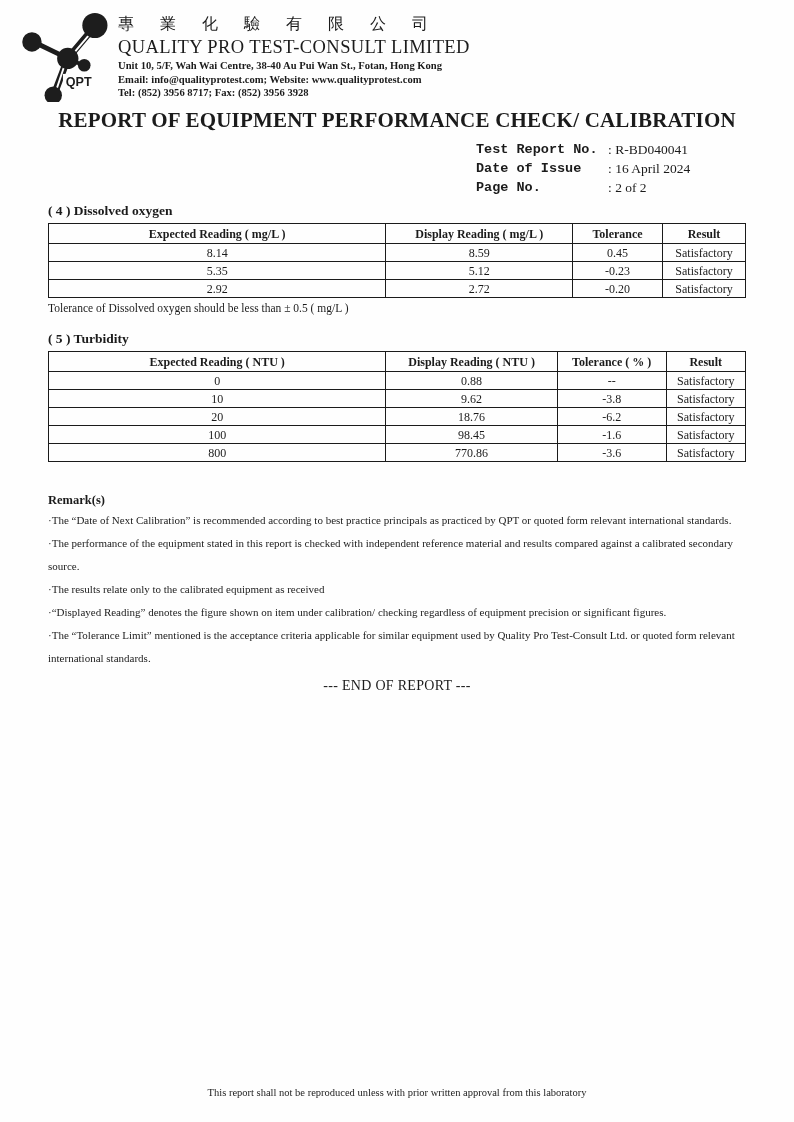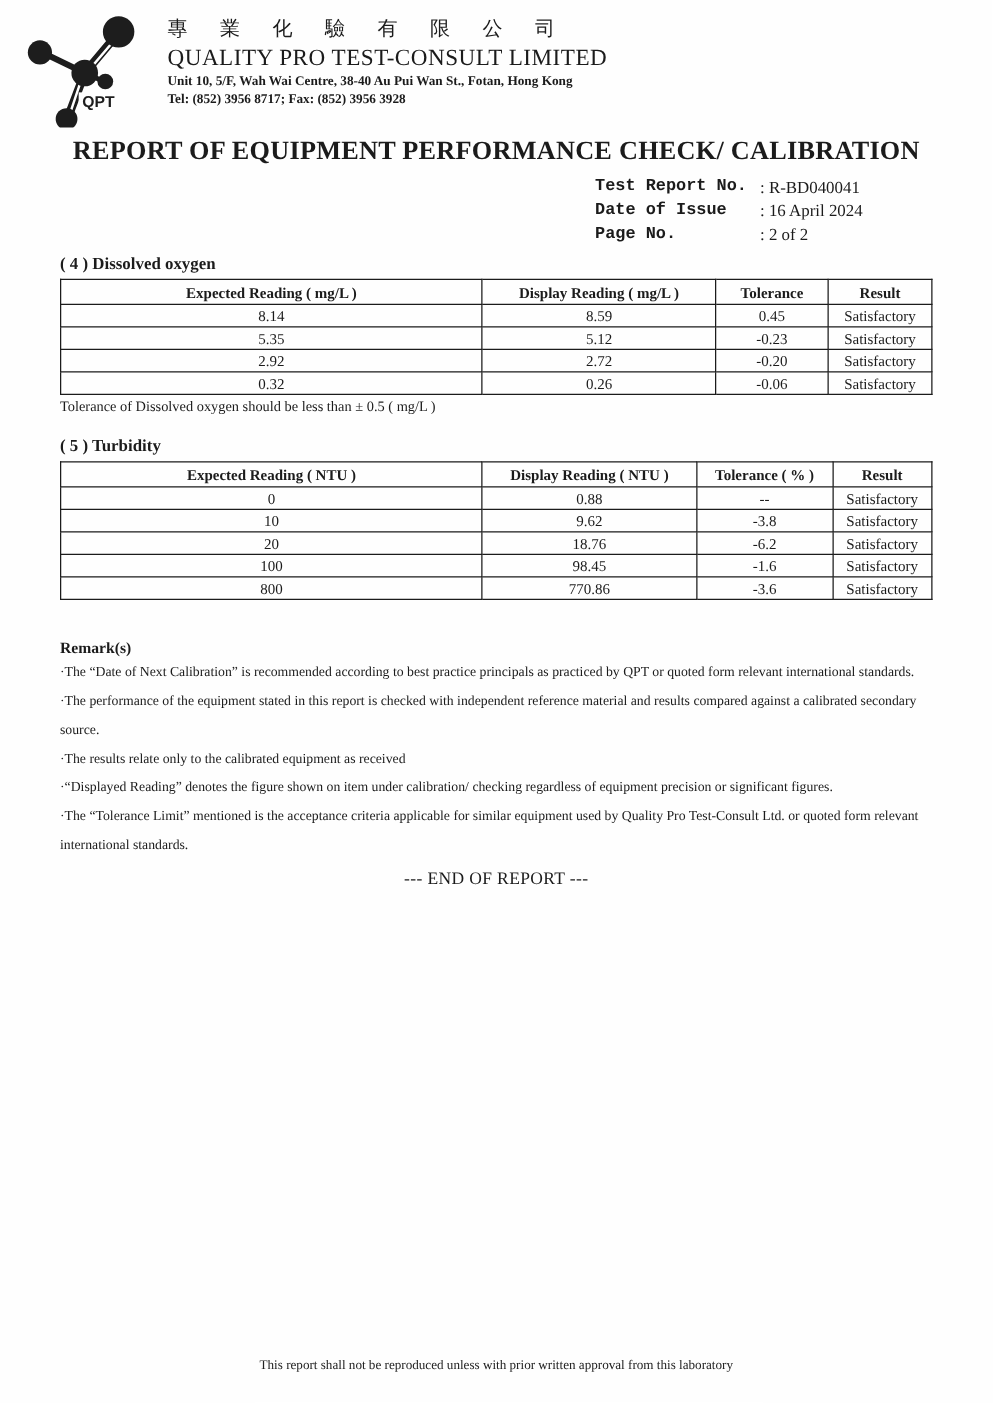--- a/index.html
+++ b/index.html
@@ -12,7 +12,7 @@
   
   .header { display:flex; align-items:flex-start; padding:10px 0 0 12px; }
   .logo { width:98px; height:92px; flex:none; }
-  .company { margin-left:24px; padding-top:3px; }
+  .company { margin-left:8px; padding-top:3px; }
   .company-zh { font-size:16px; letter-spacing:11px; line-height:22px; white-space:nowrap; }
   .company-en { font-size:18.5px; letter-spacing:0.4px; line-height:24px; white-space:nowrap; }
   .company-line { font-size:10.6px; font-weight:bold; line-height:13.5px; white-space:nowrap; }

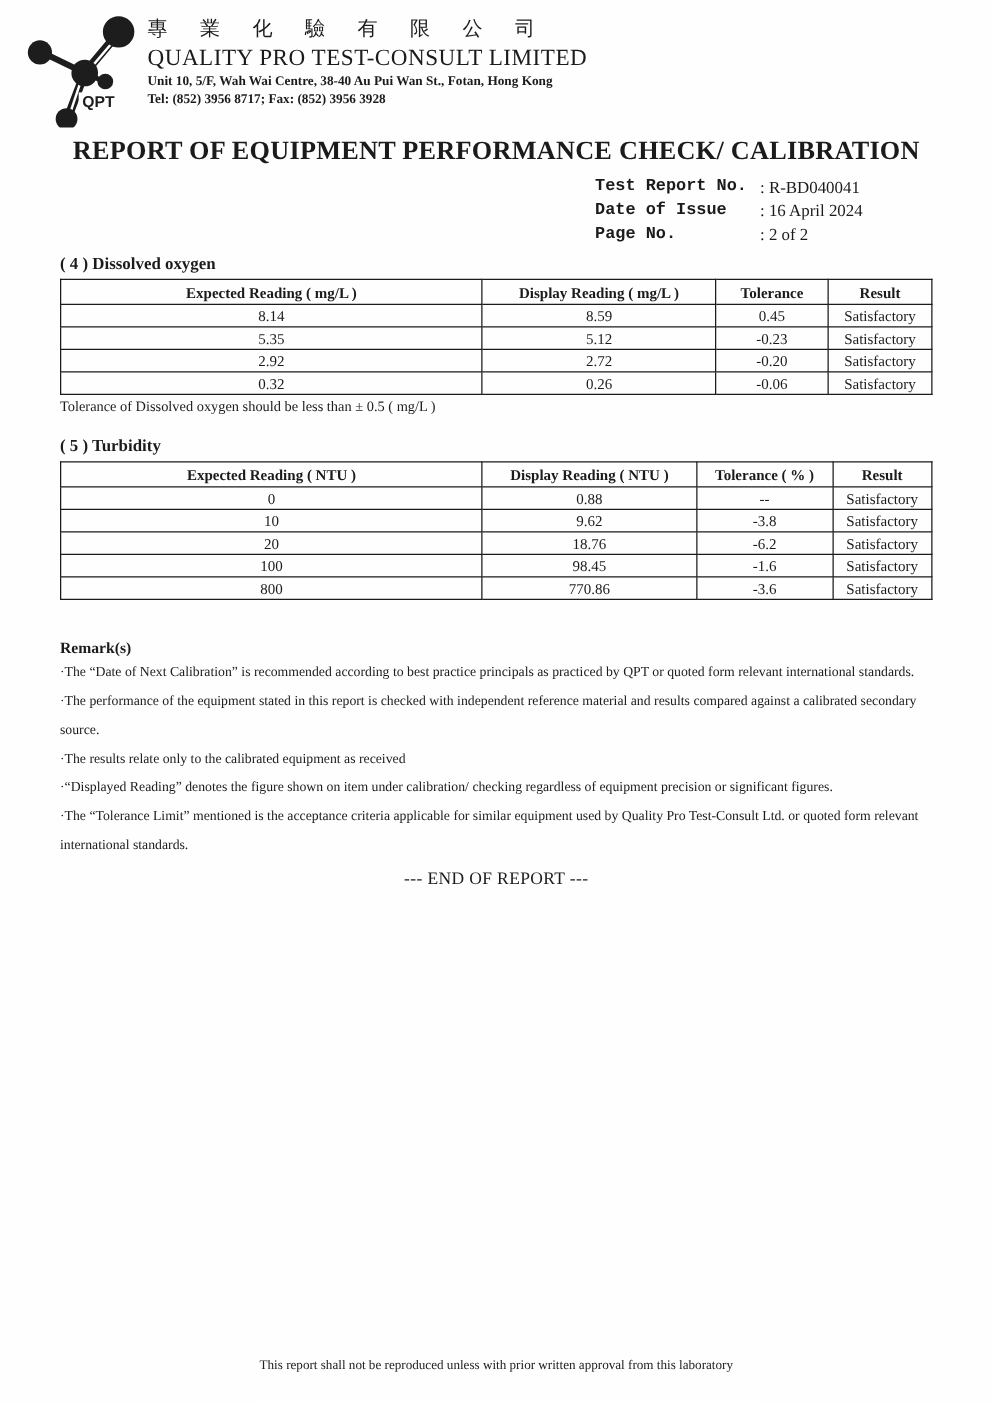--- a/index.html
+++ b/index.html
@@ -76,6 +76,7 @@
       <div class="company-zh">專 業 化 驗 有 限 公 司</div>
       <div class="company-en">QUALITY PRO TEST-CONSULT LIMITED</div>
       <div class="company-line">Unit 10, 5/F, Wah Wai Centre, 38-40 Au Pui Wan St., Fotan, Hong Kong</div>
+      <div class="company-line">Email: info@qualityprotest.com; Website: www.qualityprotest.com</div>
       <div class="company-line">Tel: (852) 3956 8717; Fax: (852) 3956 3928</div>
     </div>
   </div>

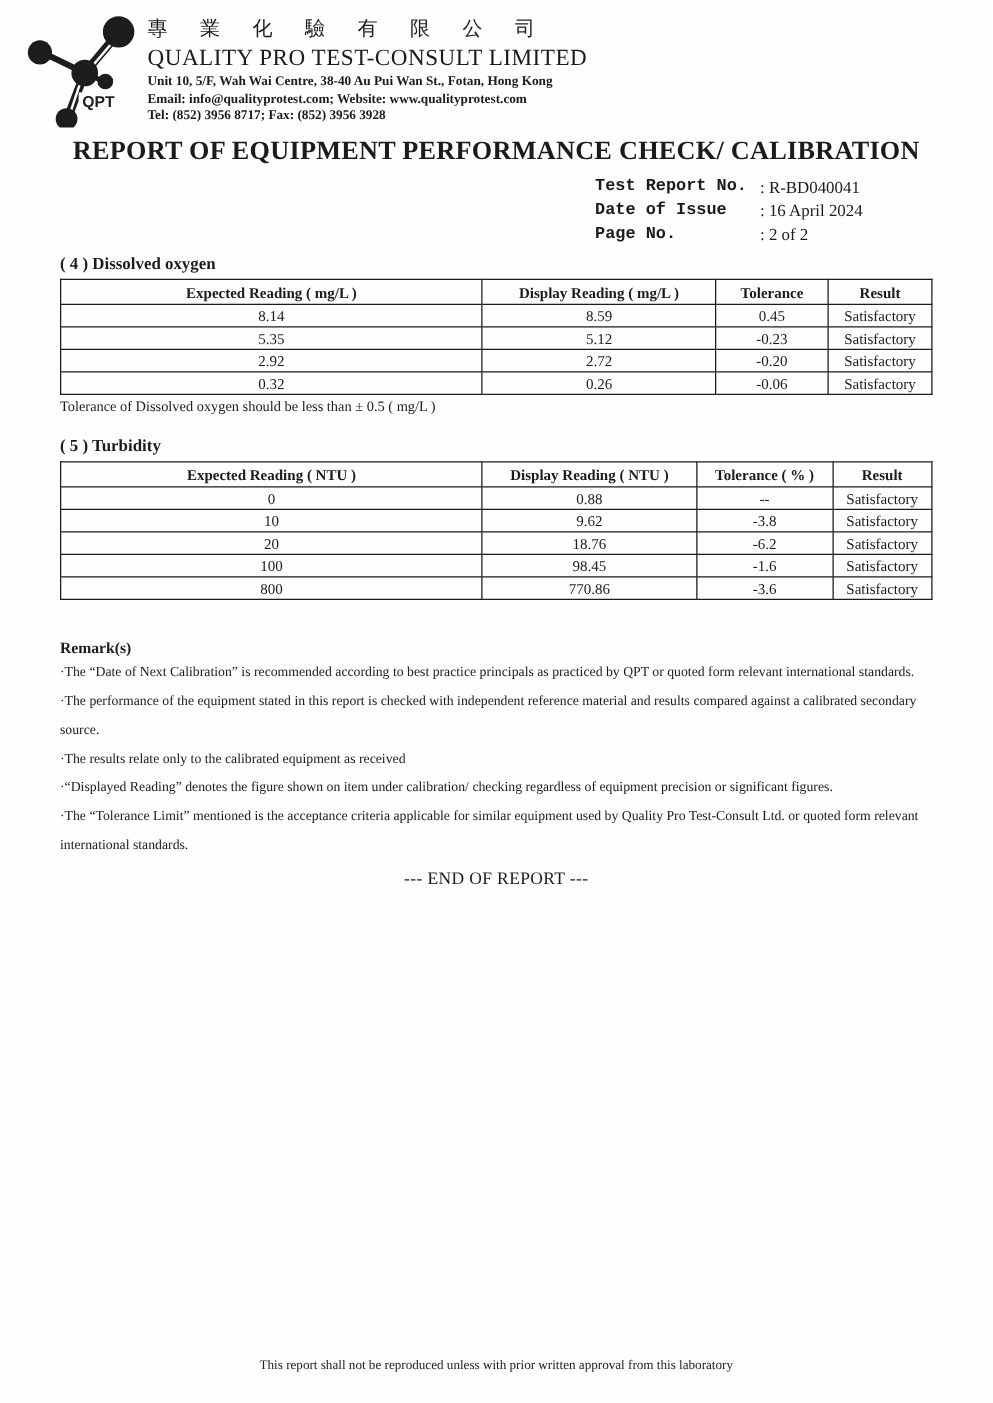--- a/index.html
+++ b/index.html
@@ -129,12 +129,6 @@
             <td>-0.20</td>
             <td>Satisfactory</td>
           </tr>
-          <tr>
-            <td>0.32</td>
-            <td>0.26</td>
-            <td>-0.06</td>
-            <td>Satisfactory</td>
-          </tr>
         </tbody>
       </table>
     <div class="table-note">Tolerance of Dissolved oxygen should be less than ± 0.5 ( mg/L )</div>

